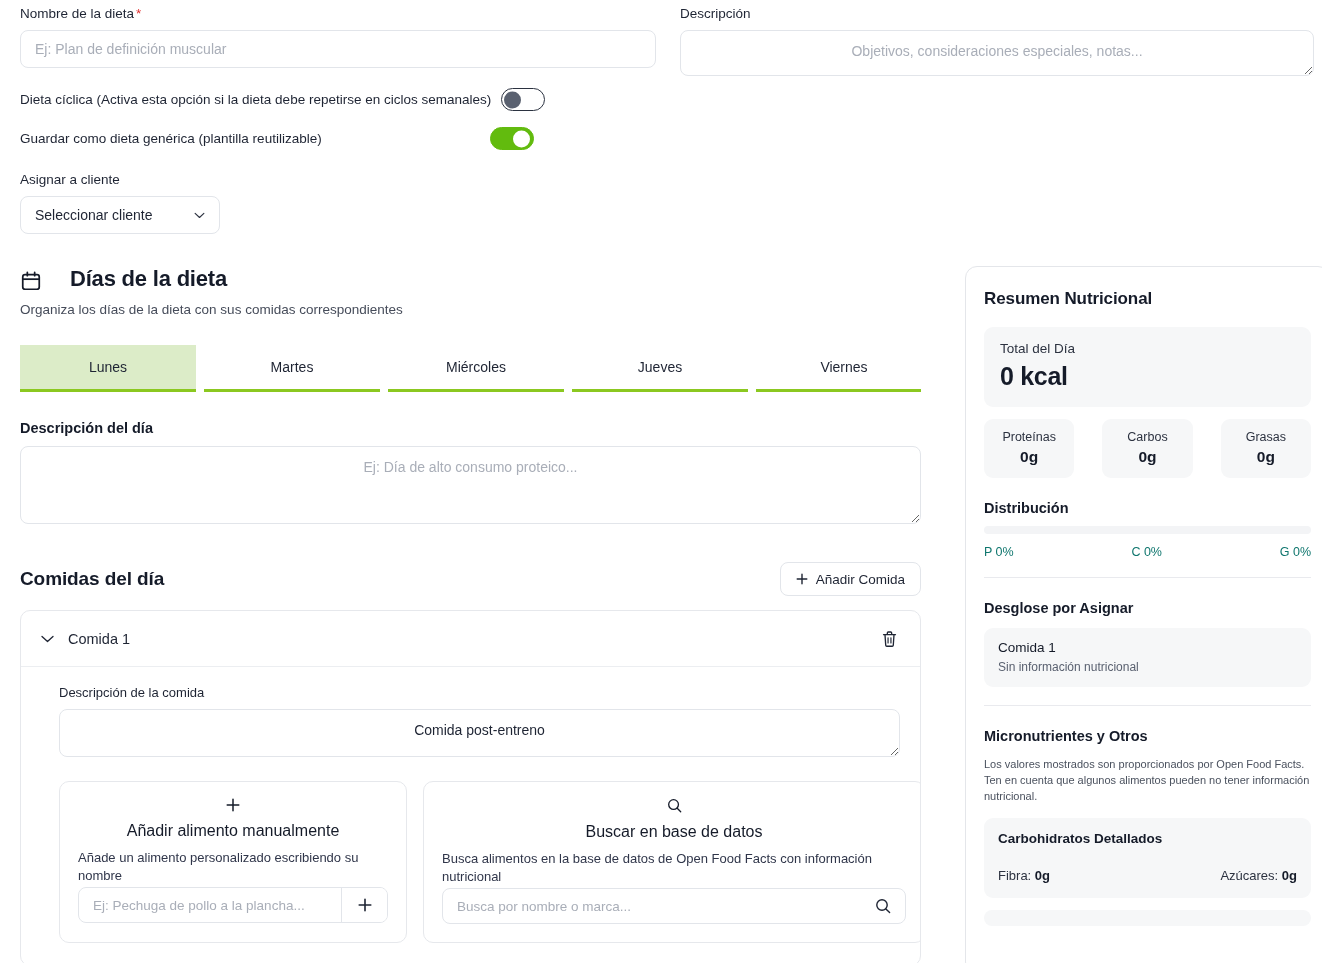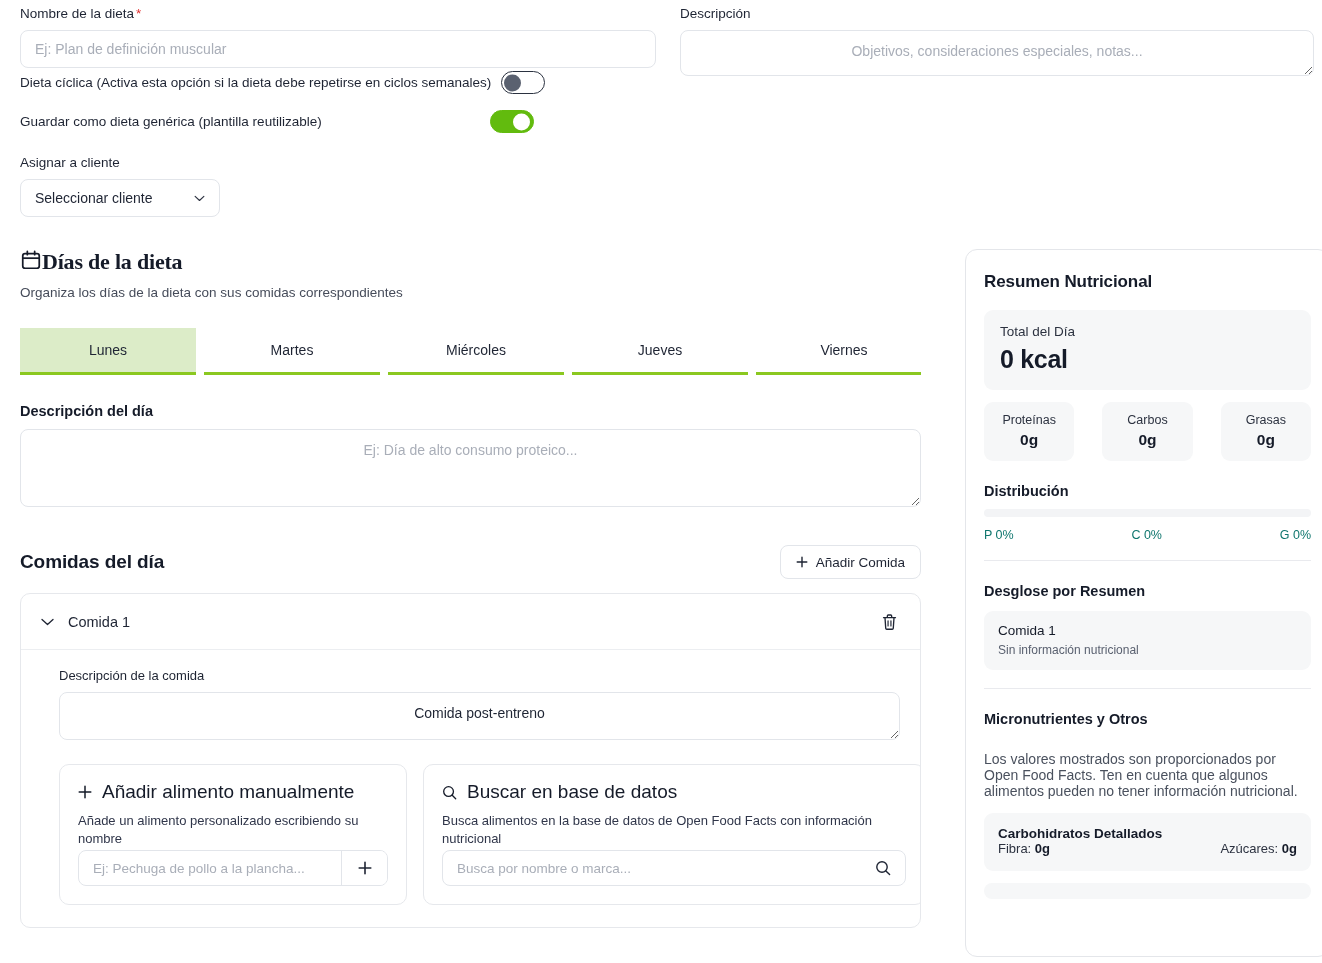--- a/index.html
+++ b/index.html
@@ -72,7 +72,7 @@
   .toggle-row {
     display: flex;
     align-items: center;
-    margin-top: 3px;
+    margin-top: 20px;
   }
   .toggle-row .toggle-label {
     font-size: 13.5px;

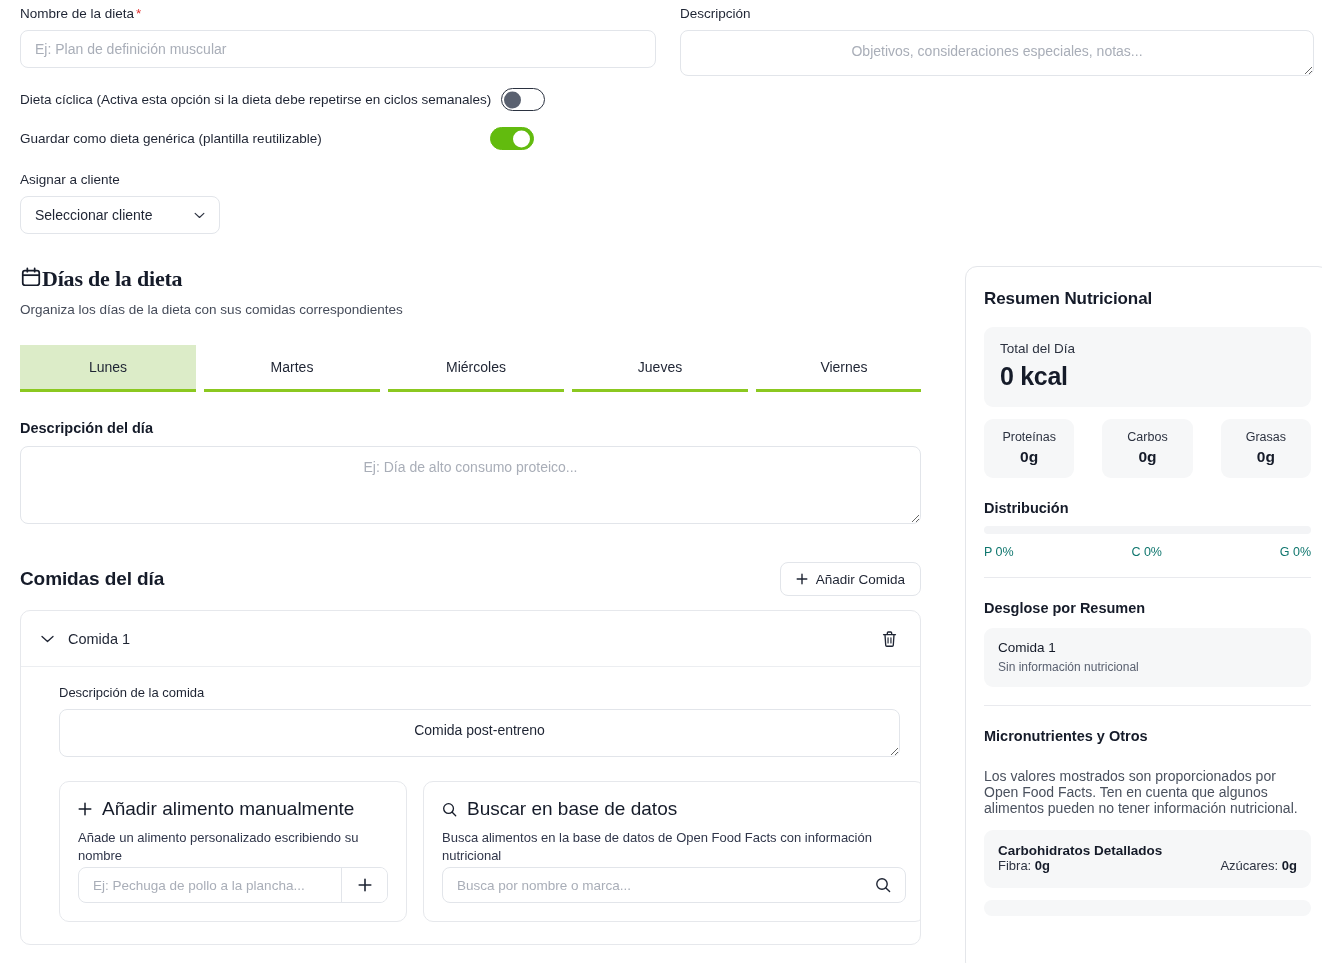--- a/index.html
+++ b/index.html
@@ -136,9 +136,8 @@
   
   .sec-head {
     display: flex;
-    align-items: flex-start;
-    gap: 0;
-    font-family: Liberation Serif, serif;
+    align-items: flex-end;
+    gap: 28px;
   }
   .sec-title {
     font-size: 22px;

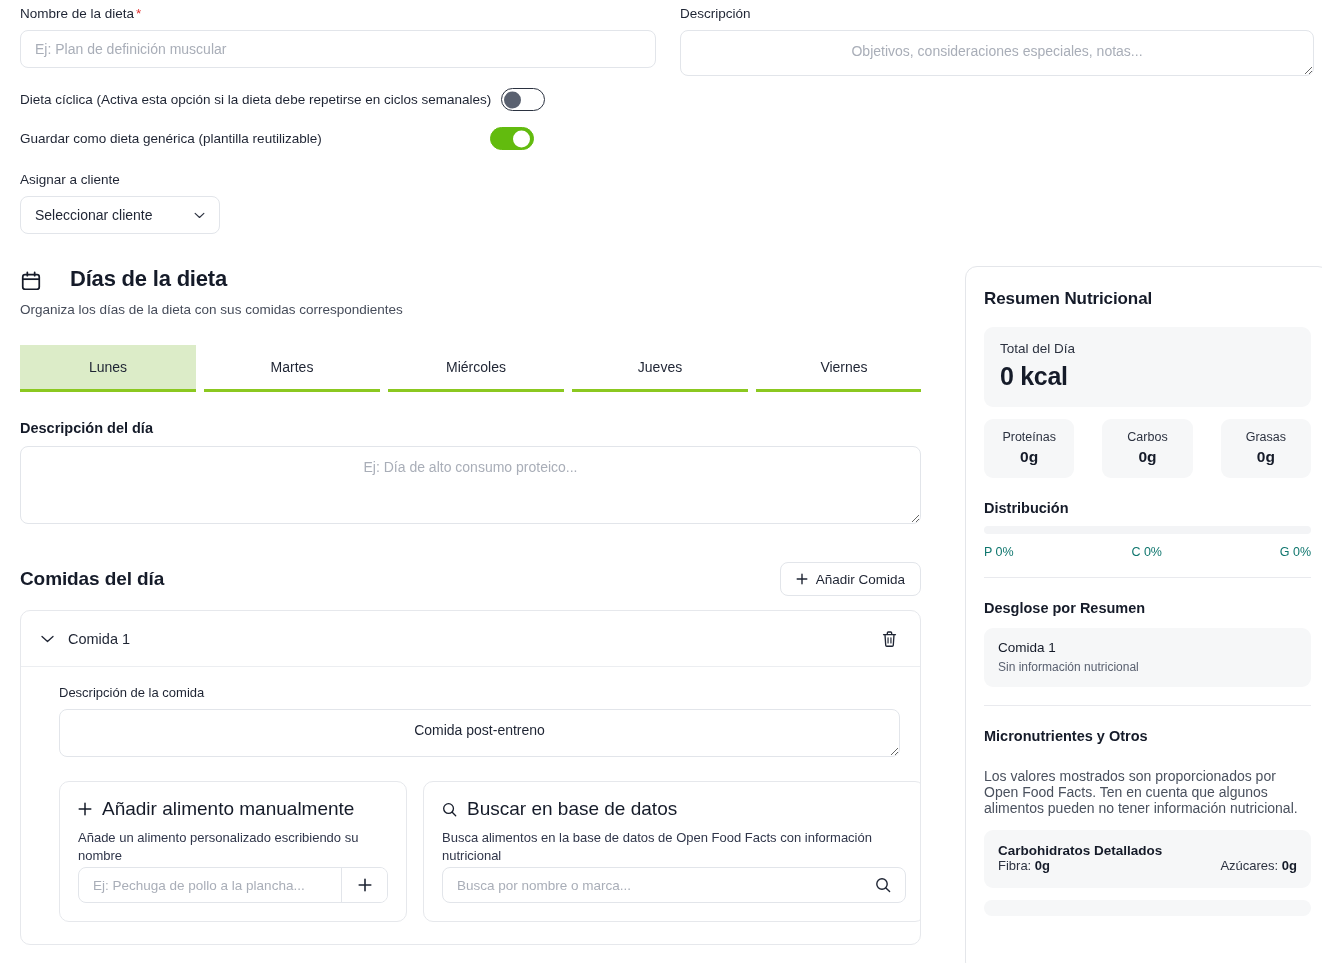--- a/index.html
+++ b/index.html
@@ -620,7 +620,7 @@
 
         <div class="hr"></div>
 
-        <div class="sub-head">Desglose por Resumen</div>
+        <div class="sub-head">Desglose por Asignar</div>
         <div class="meal-mini">
           <div class="meal-mini-title">Comida 1</div>
           <div class="meal-mini-sub">Sin información nutricional</div>

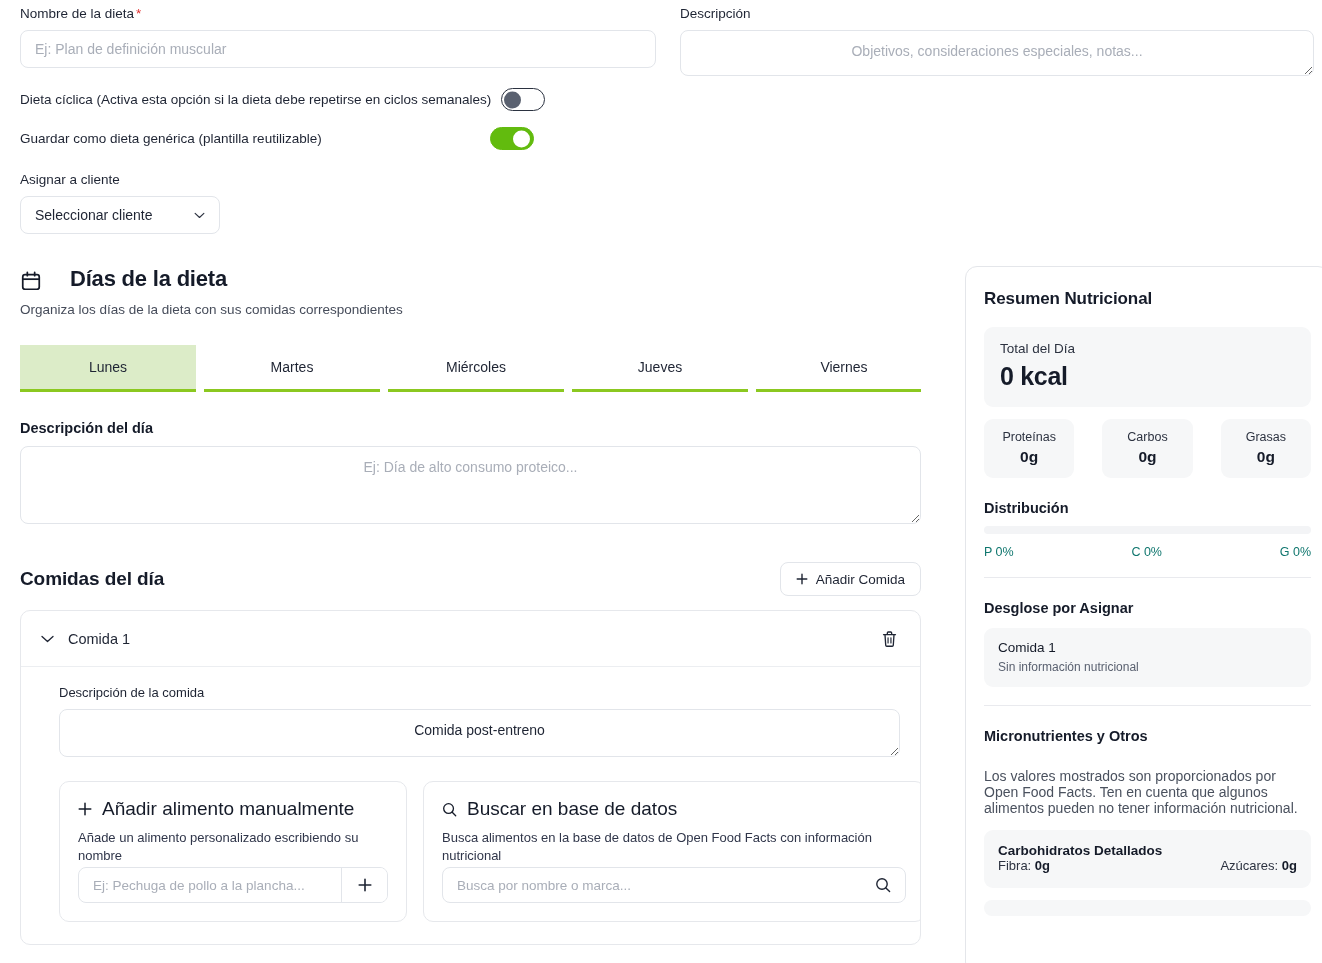--- a/index.html
+++ b/index.html
@@ -395,10 +395,10 @@
   .meal-mini-sub { font-size: 12px; color: #5a6170; margin-top: 5px; }
 
   .micro-note {
-    font-size: 14px;
+    font-size: 11px;
     color: #4a515e;
     line-height: 16px;
-    margin-top: 24px;
+    margin-top: 12px;
   }
   .micro-card {
     background: #f6f7f8;

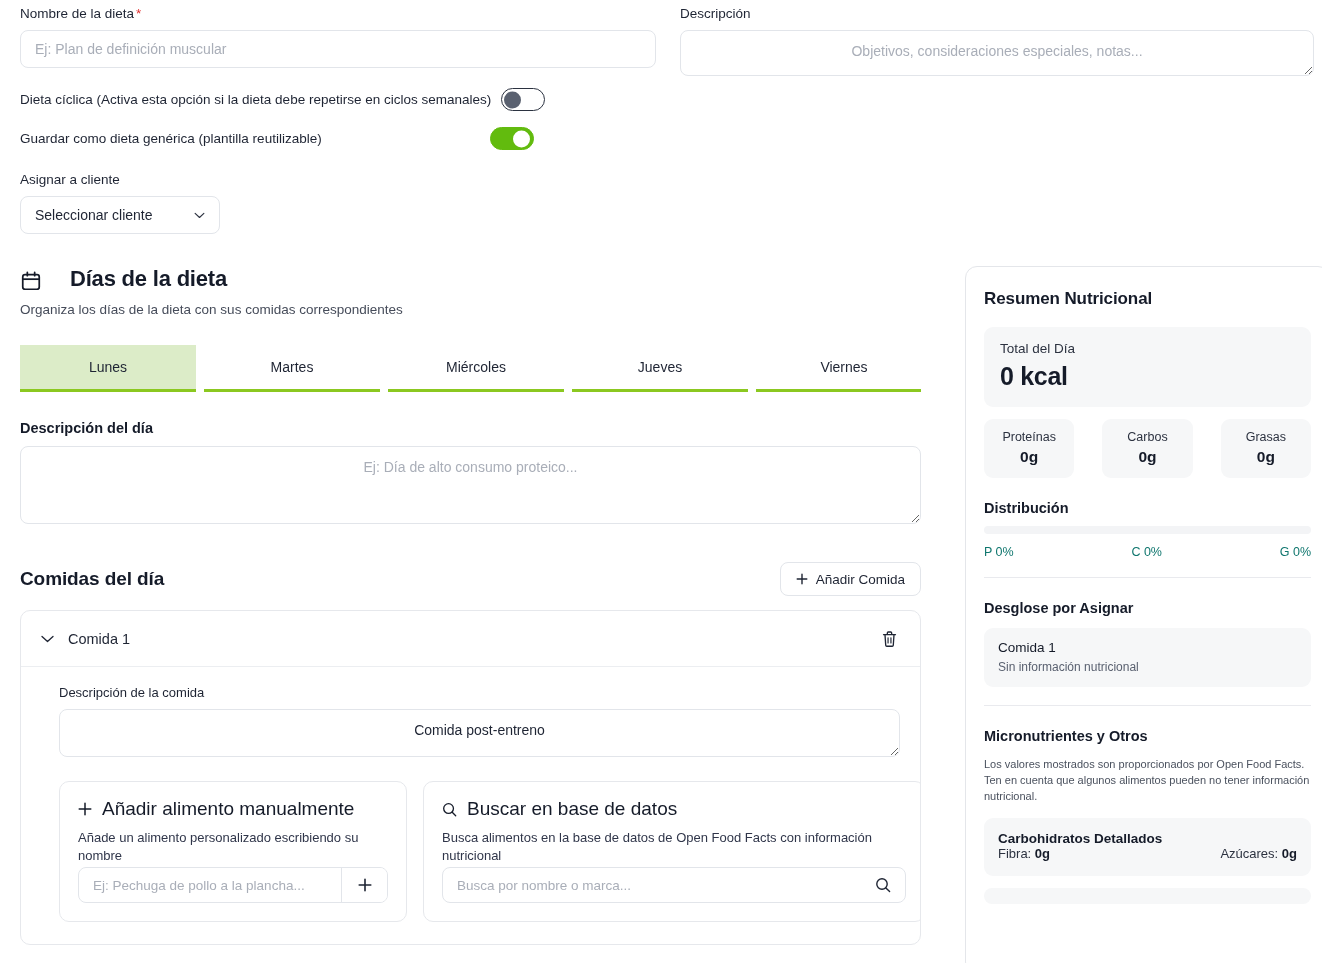--- a/index.html
+++ b/index.html
@@ -271,9 +271,10 @@
     display: flex;
     align-items: center;
     gap: 10px;
-    font-size: 19px;
+    font-size: 16px;
     color: #151b29;
     margin-bottom: 9px;
+    flex-direction: column;
   }
   .panel-desc {
     font-size: 13px;

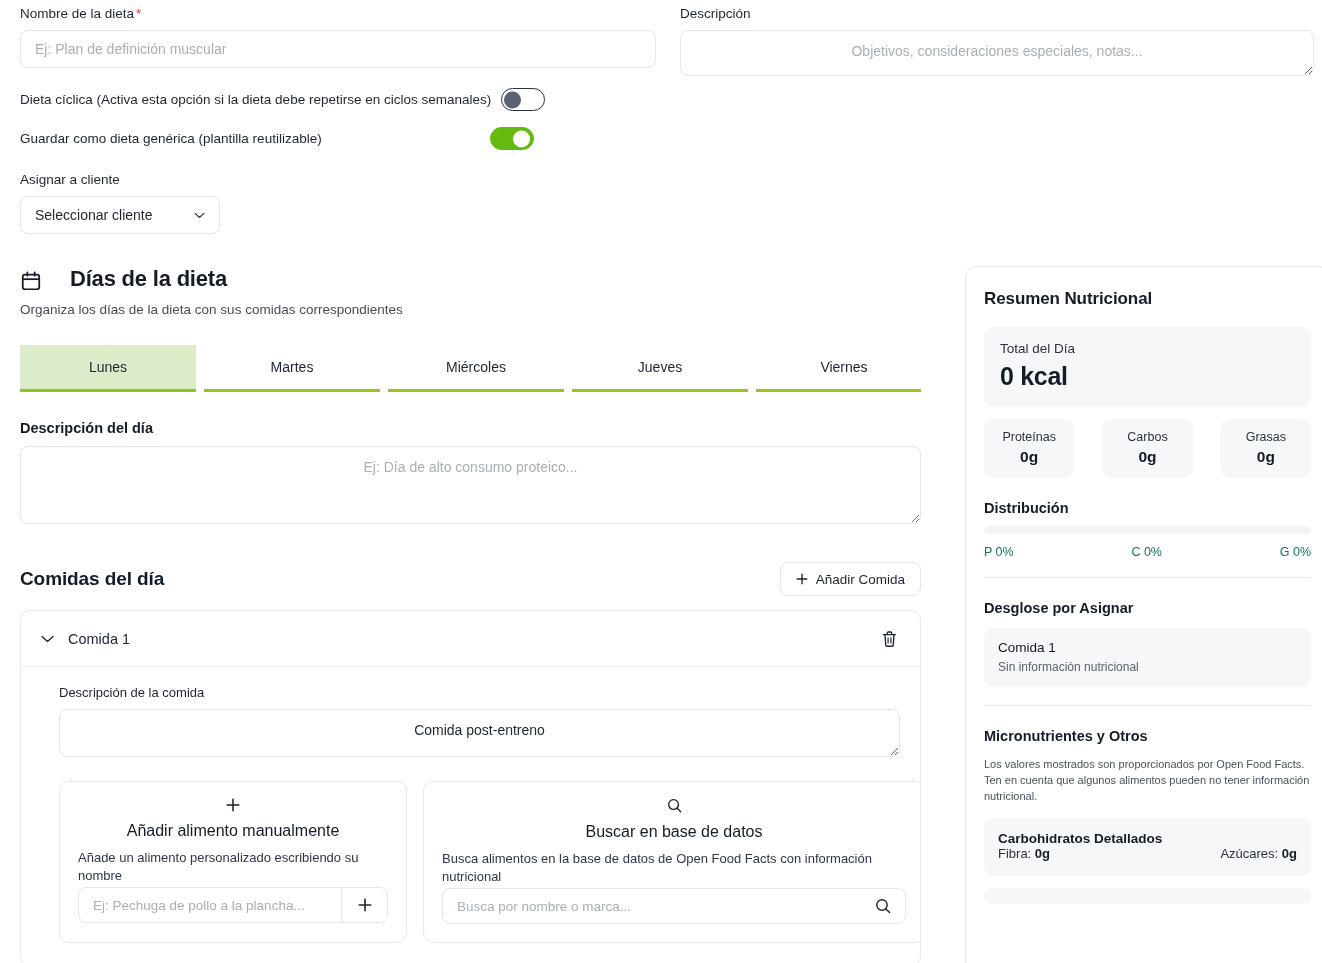--- a/index.html
+++ b/index.html
@@ -411,7 +411,7 @@
   .micro-kv-row {
     display: flex;
     justify-content: space-between;
-    margin-top: 0;
+    margin-top: 22px;
     font-size: 13px;
     color: #2c3240;
   }

